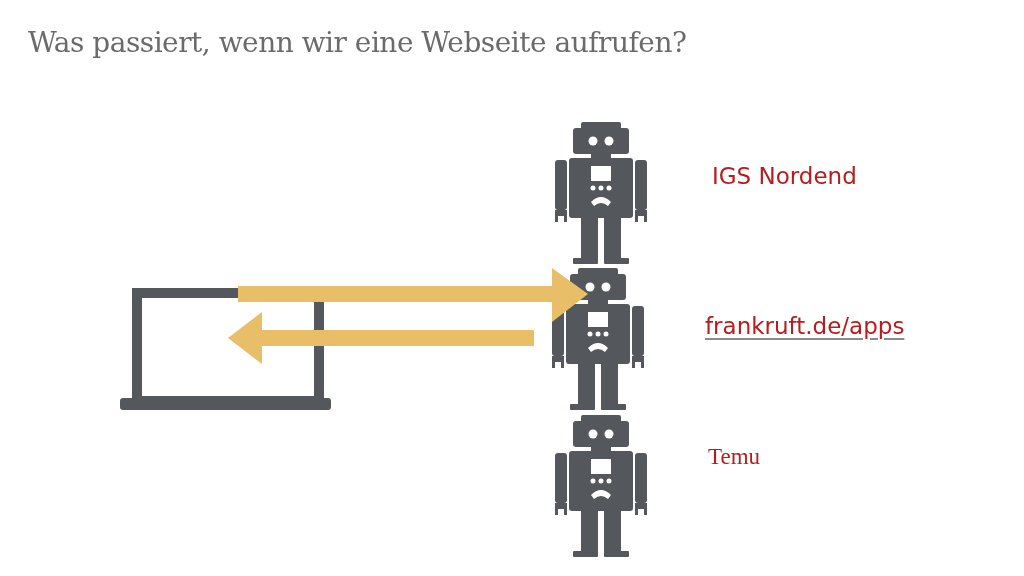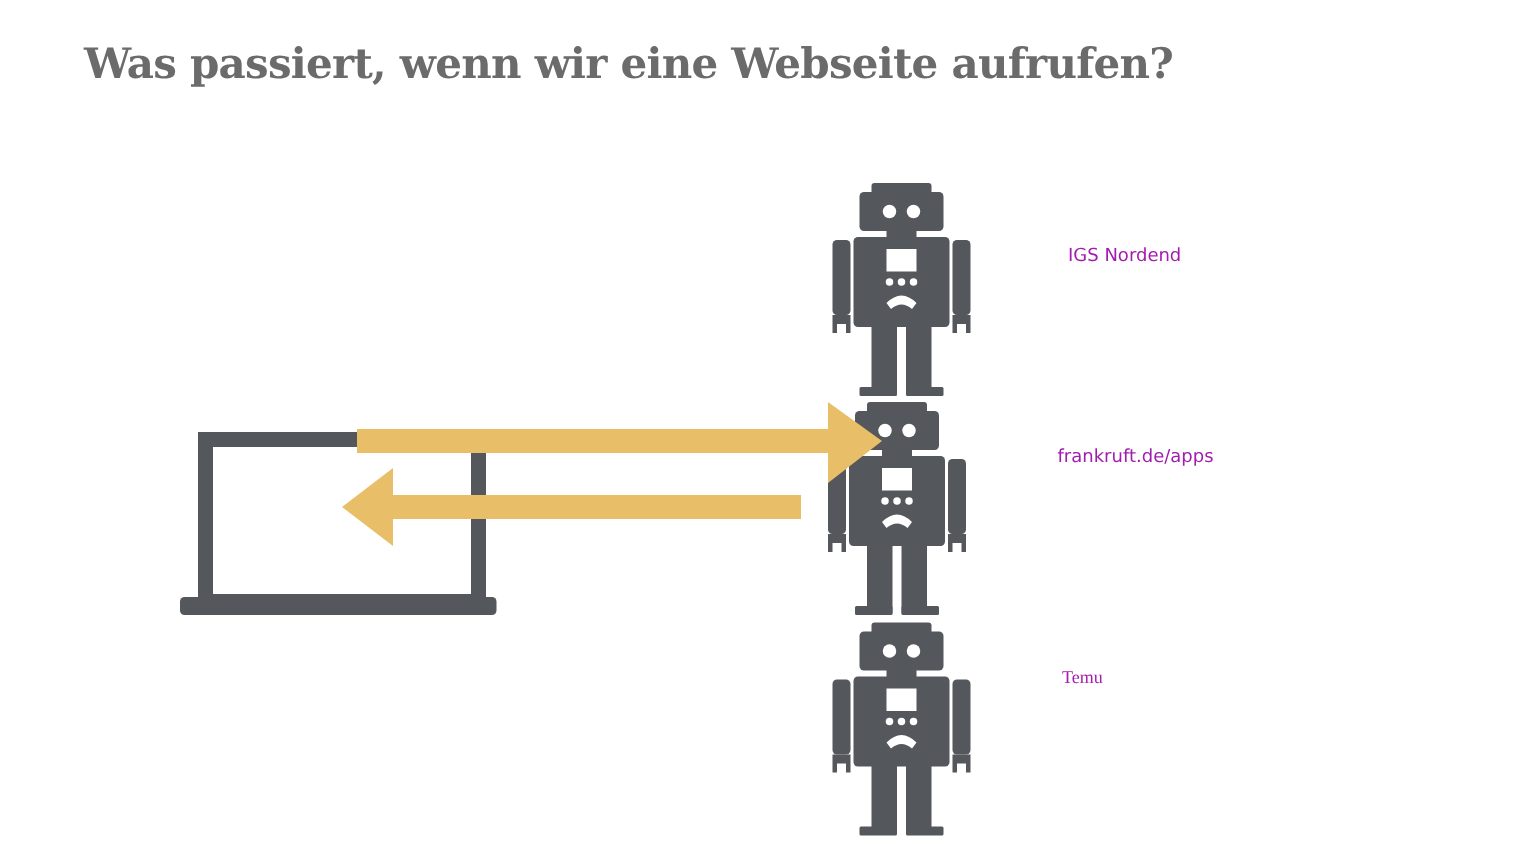--- a/index.html
+++ b/index.html
@@ -4,7 +4,7 @@
 <style>
   html, body { margin:0; padding:0; }
   body { width:1024px; height:576px; background:#ffffff; position:relative; overflow:hidden; }
-  .title { position:absolute; left:56px; top:26px; font-family:"DejaVu Serif", serif; font-weight:700; font-size:28px; color:#6b6b6b; letter-spacing:-0.5px; }
+  .title { position:absolute; left:28px; top:26px; font-family:"DejaVu Serif", serif; font-weight:400; font-size:28px; color:#6b6b6b; letter-spacing:-0.5px; }
   .label { position:absolute; font-family:"DejaVu Sans", sans-serif; font-size:12px; color:#a21caf; }
   .link { text-decoration-color:#8a8d90; text-underline-offset:4px; cursor:pointer; }
   svg.abs { position:absolute; left:0; top:0; }

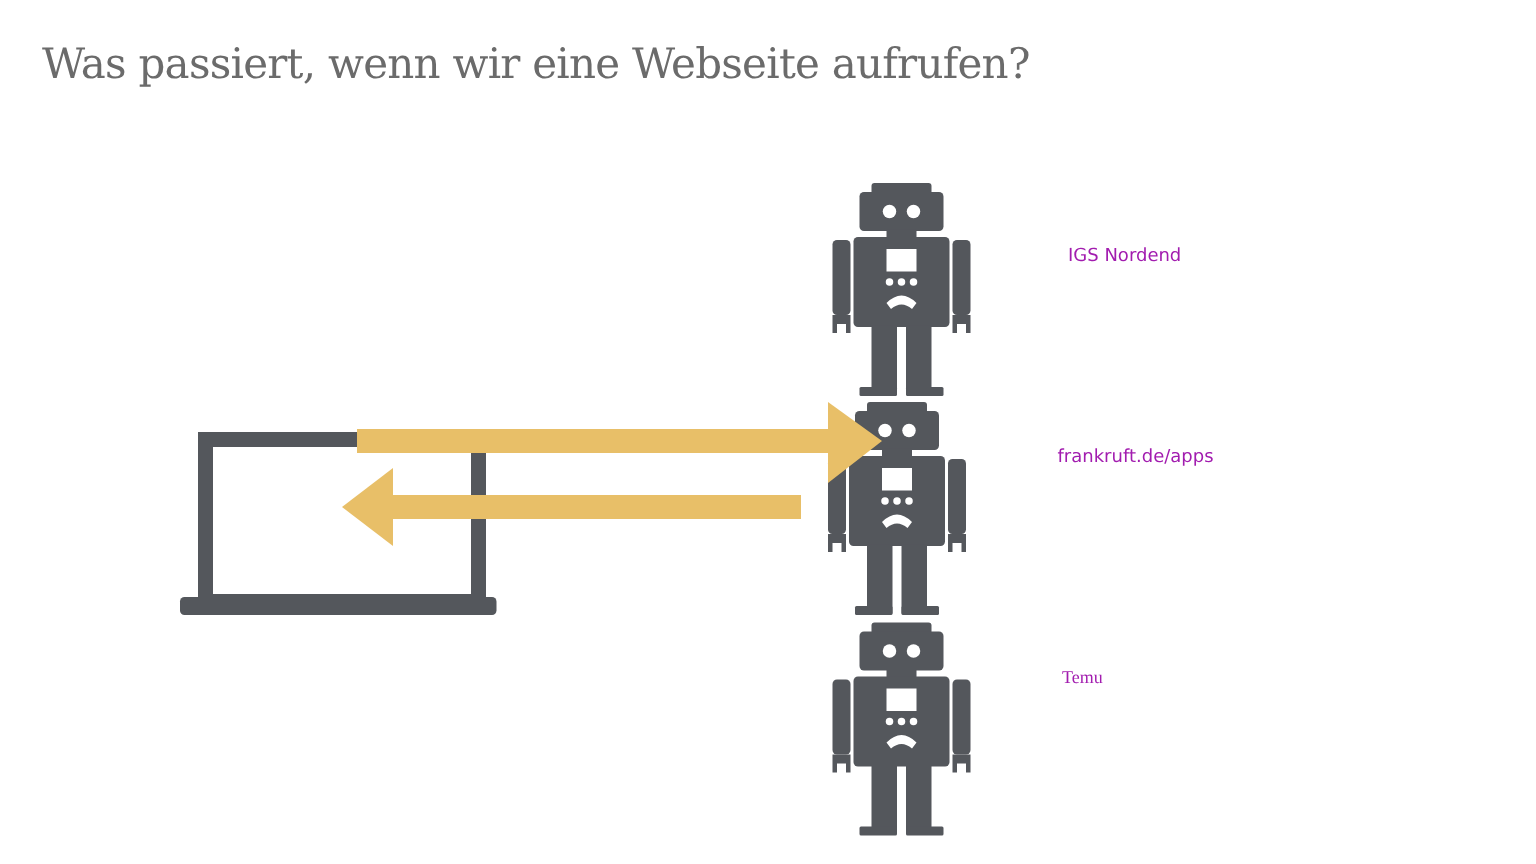--- a/index.html
+++ b/index.html
@@ -5,7 +5,7 @@
   html, body { margin:0; padding:0; }
   body { width:1024px; height:576px; background:#ffffff; position:relative; overflow:hidden; }
   .title { position:absolute; left:28px; top:26px; font-family:"DejaVu Serif", serif; font-weight:400; font-size:28px; color:#6b6b6b; letter-spacing:-0.5px; }
-  .label { position:absolute; font-family:"DejaVu Sans", sans-serif; font-size:12px; color:#a21caf; }
+  .label { position:absolute; font-family:"DejaVu Sans", sans-serif; font-size:23px; color:#b91c1c; }
   .link { text-decoration-color:#8a8d90; text-underline-offset:4px; cursor:pointer; }
   svg.abs { position:absolute; left:0; top:0; }
 </style>

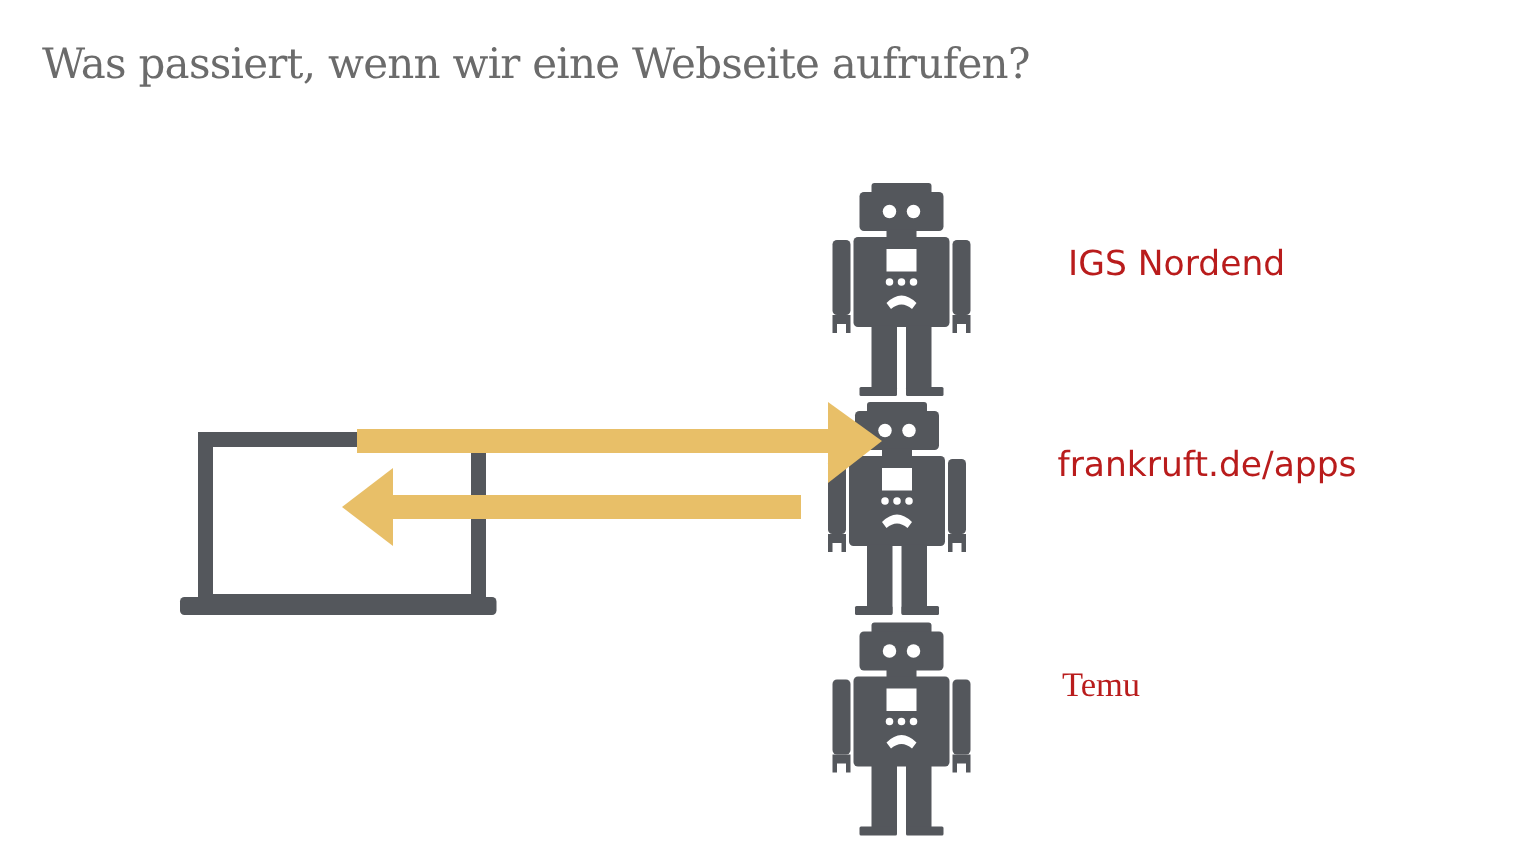--- a/index.html
+++ b/index.html
@@ -6,7 +6,7 @@
   body { width:1024px; height:576px; background:#ffffff; position:relative; overflow:hidden; }
   .title { position:absolute; left:28px; top:26px; font-family:"DejaVu Serif", serif; font-weight:400; font-size:28px; color:#6b6b6b; letter-spacing:-0.5px; }
   .label { position:absolute; font-family:"DejaVu Sans", sans-serif; font-size:23px; color:#b91c1c; }
-  .link { text-decoration-color:#8a8d90; text-underline-offset:4px; cursor:pointer; }
+  .link { text-decoration:underline; text-decoration-color:#8a8d90; text-underline-offset:4px; cursor:pointer;margin-top:16px; }
   svg.abs { position:absolute; left:0; top:0; }
 </style>
 </head>

